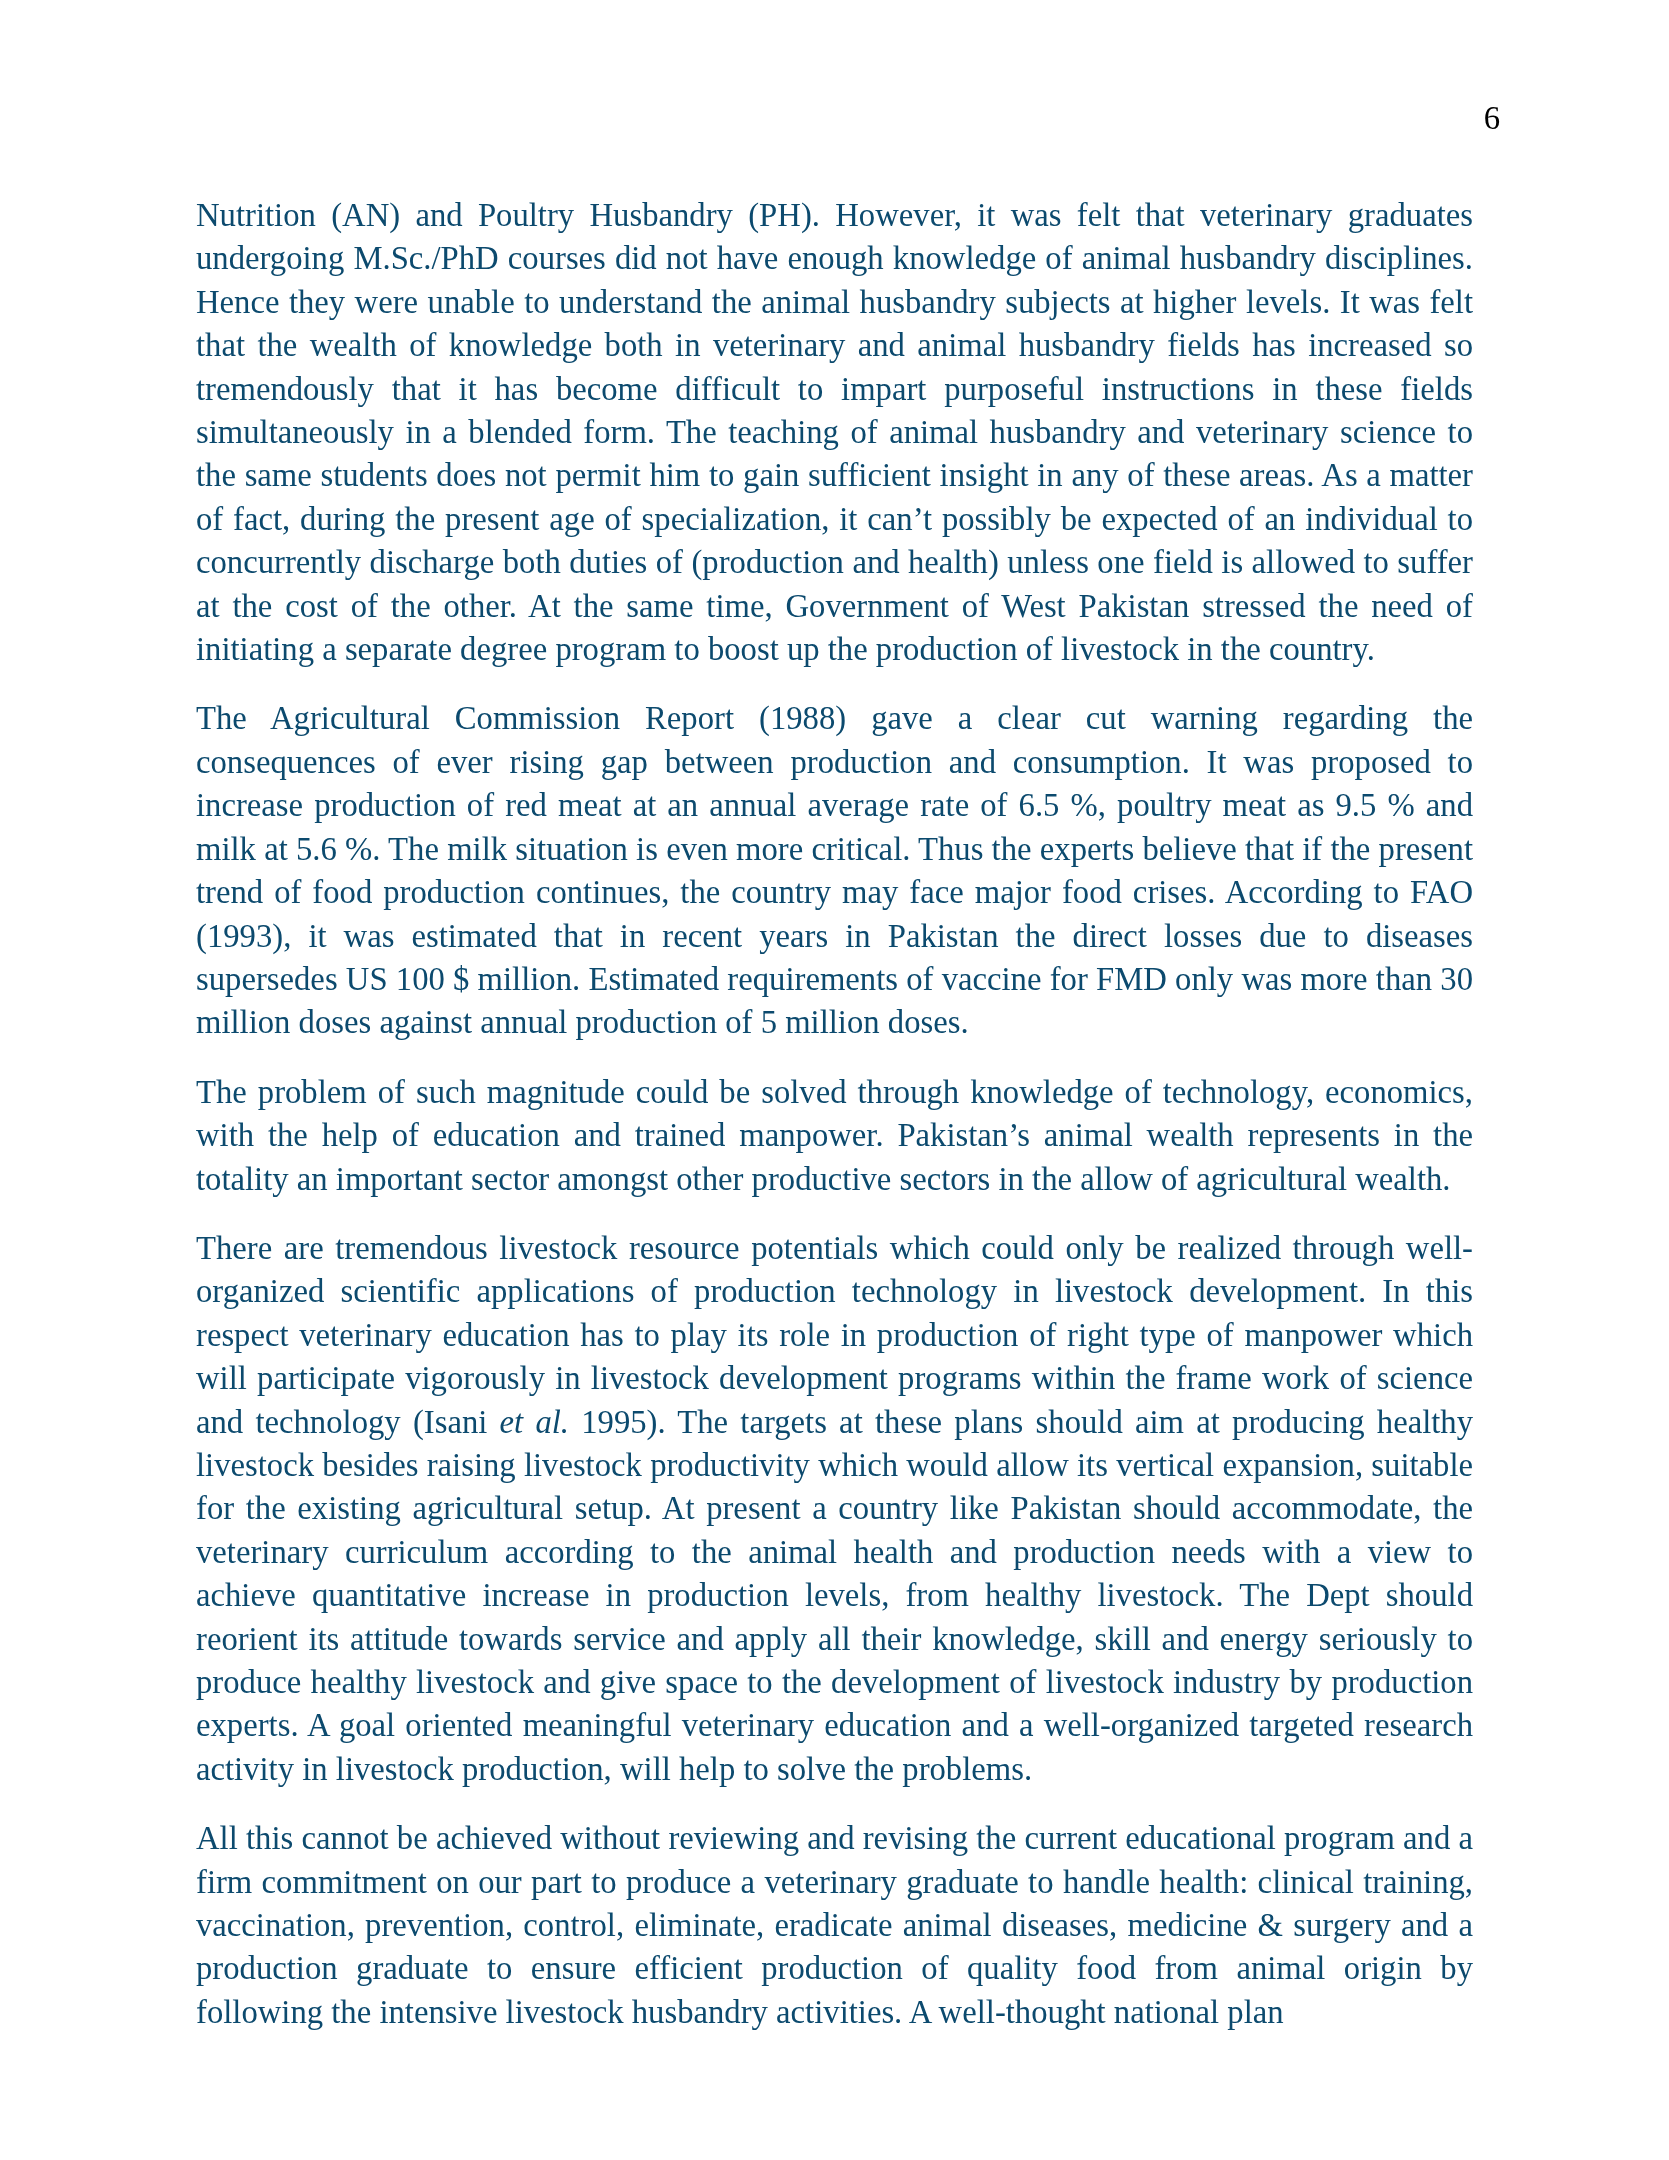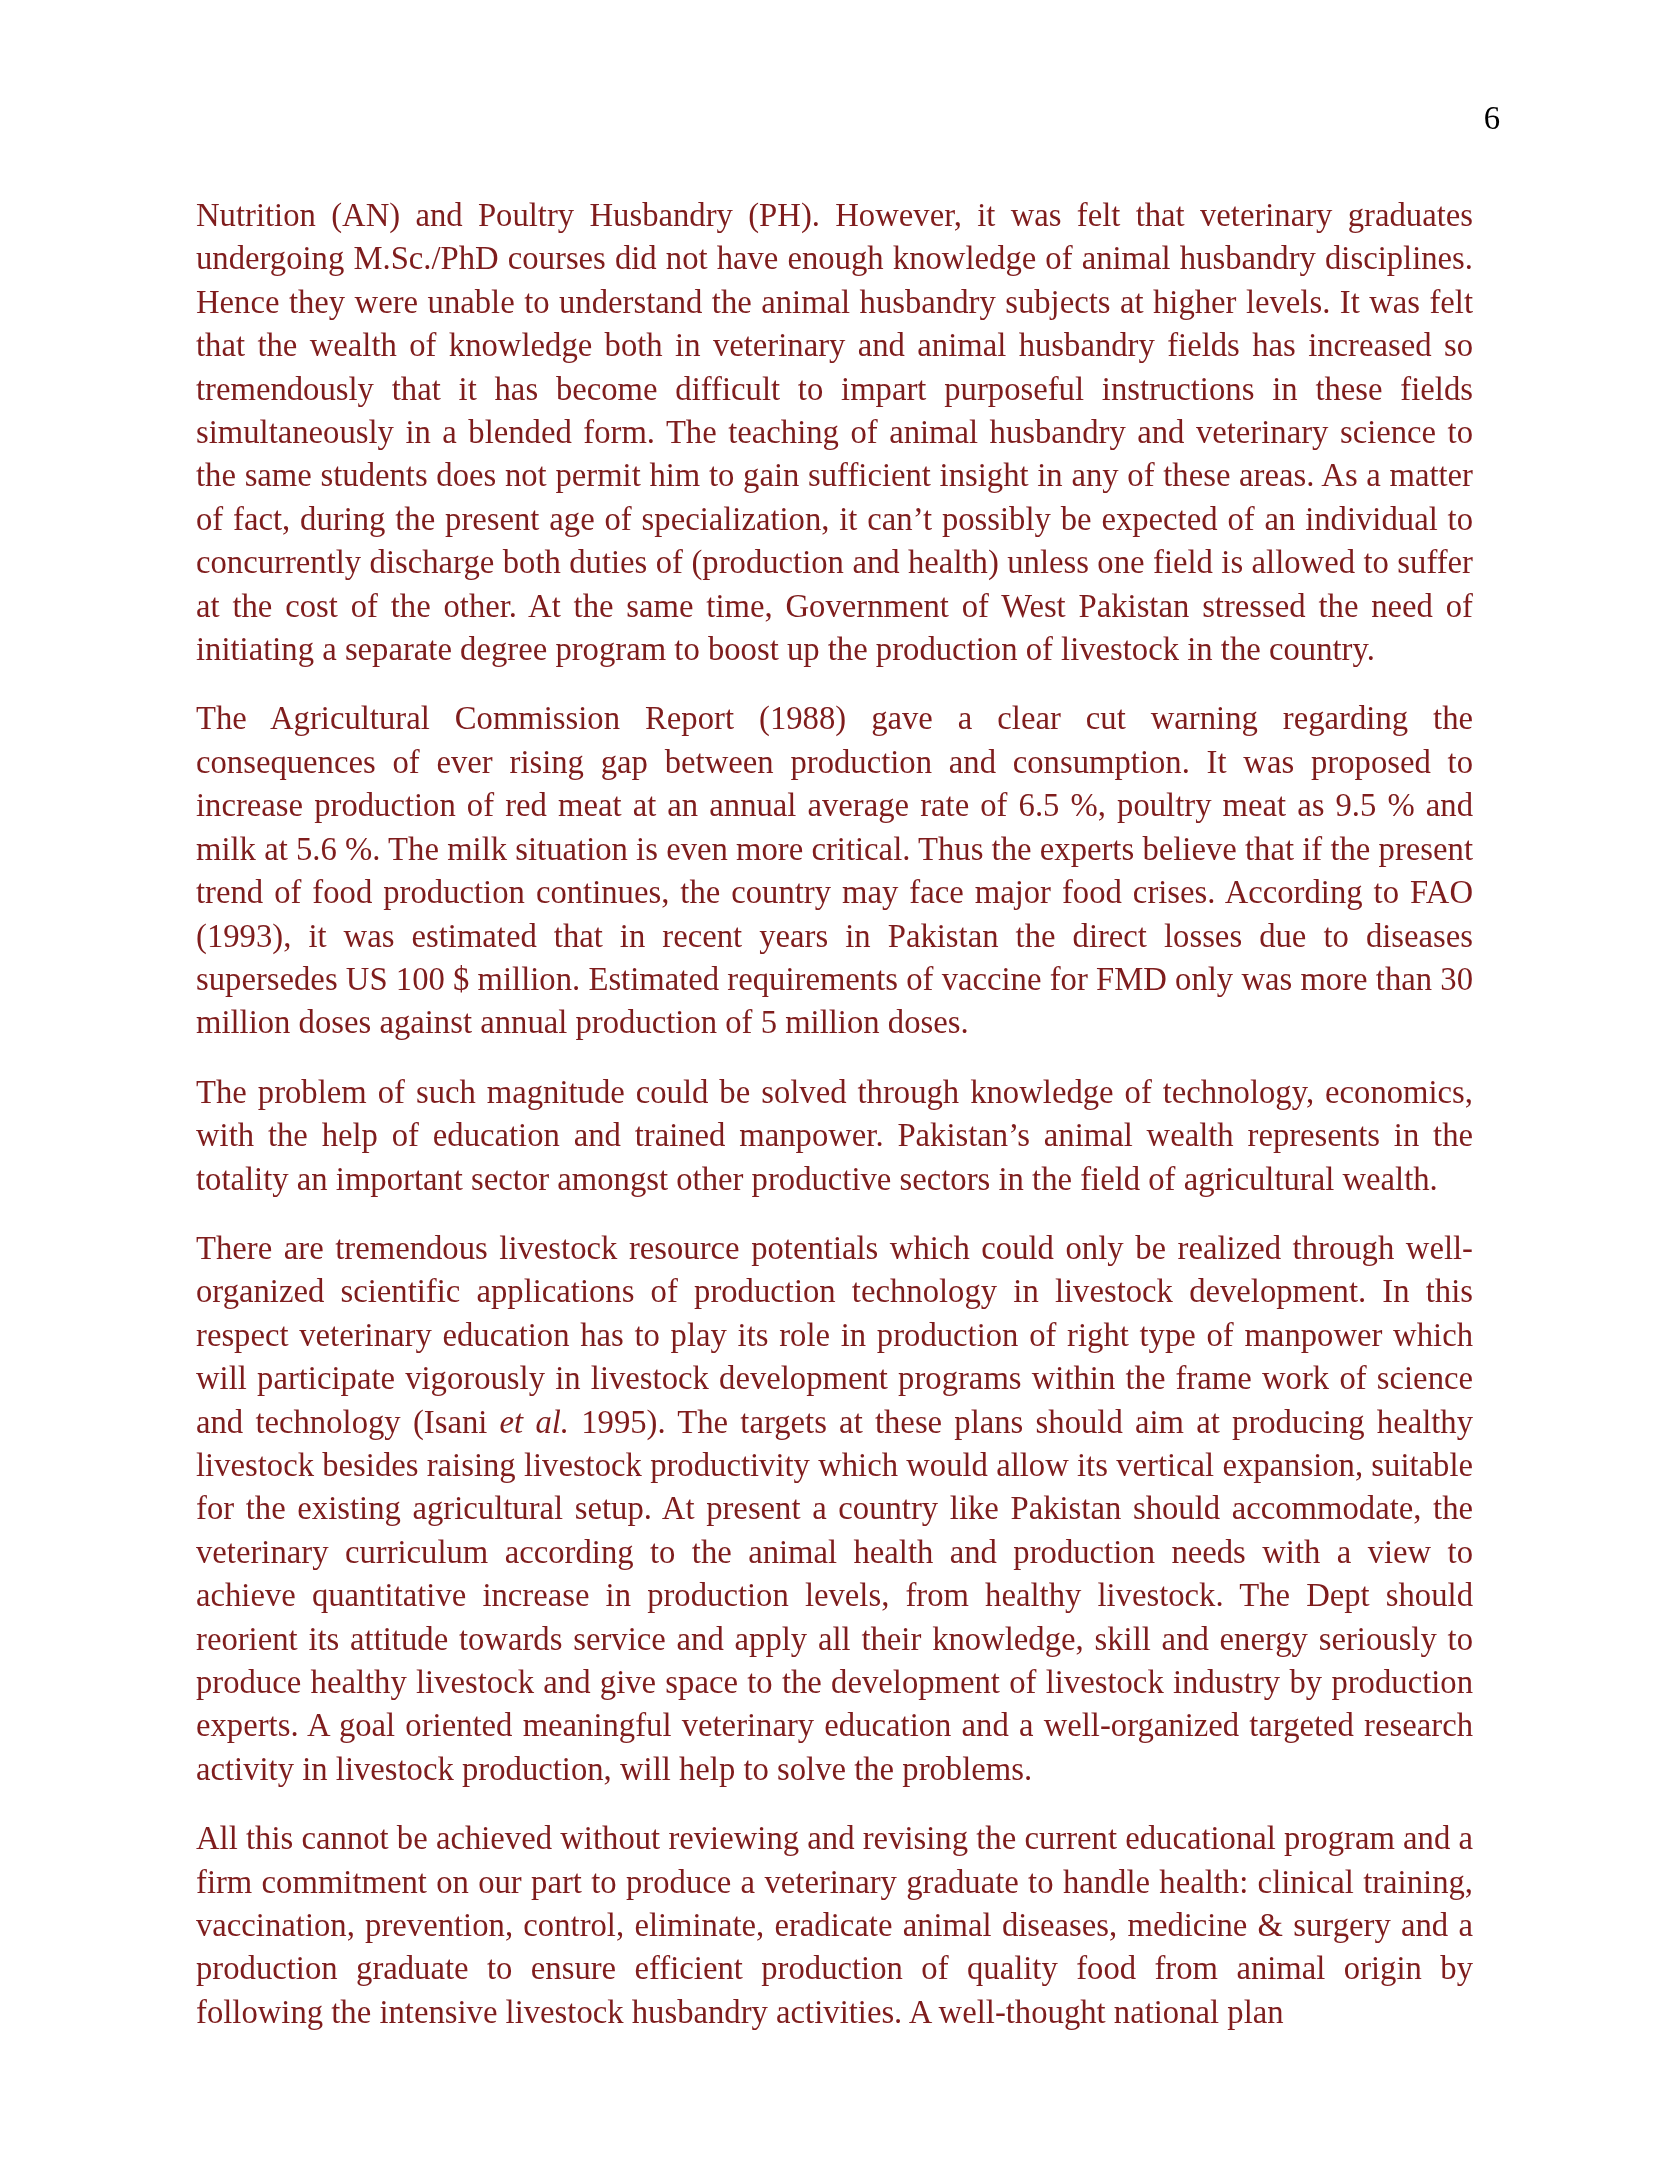--- a/index.html
+++ b/index.html
@@ -35,7 +35,7 @@
     line-height: 43.4px;
     text-align: justify;
     text-justify: inter-word;
-    color: #7f1d1d;
+    color: #0c4a6e;
   }
   .content p {
     margin: 0 0 26px 0;

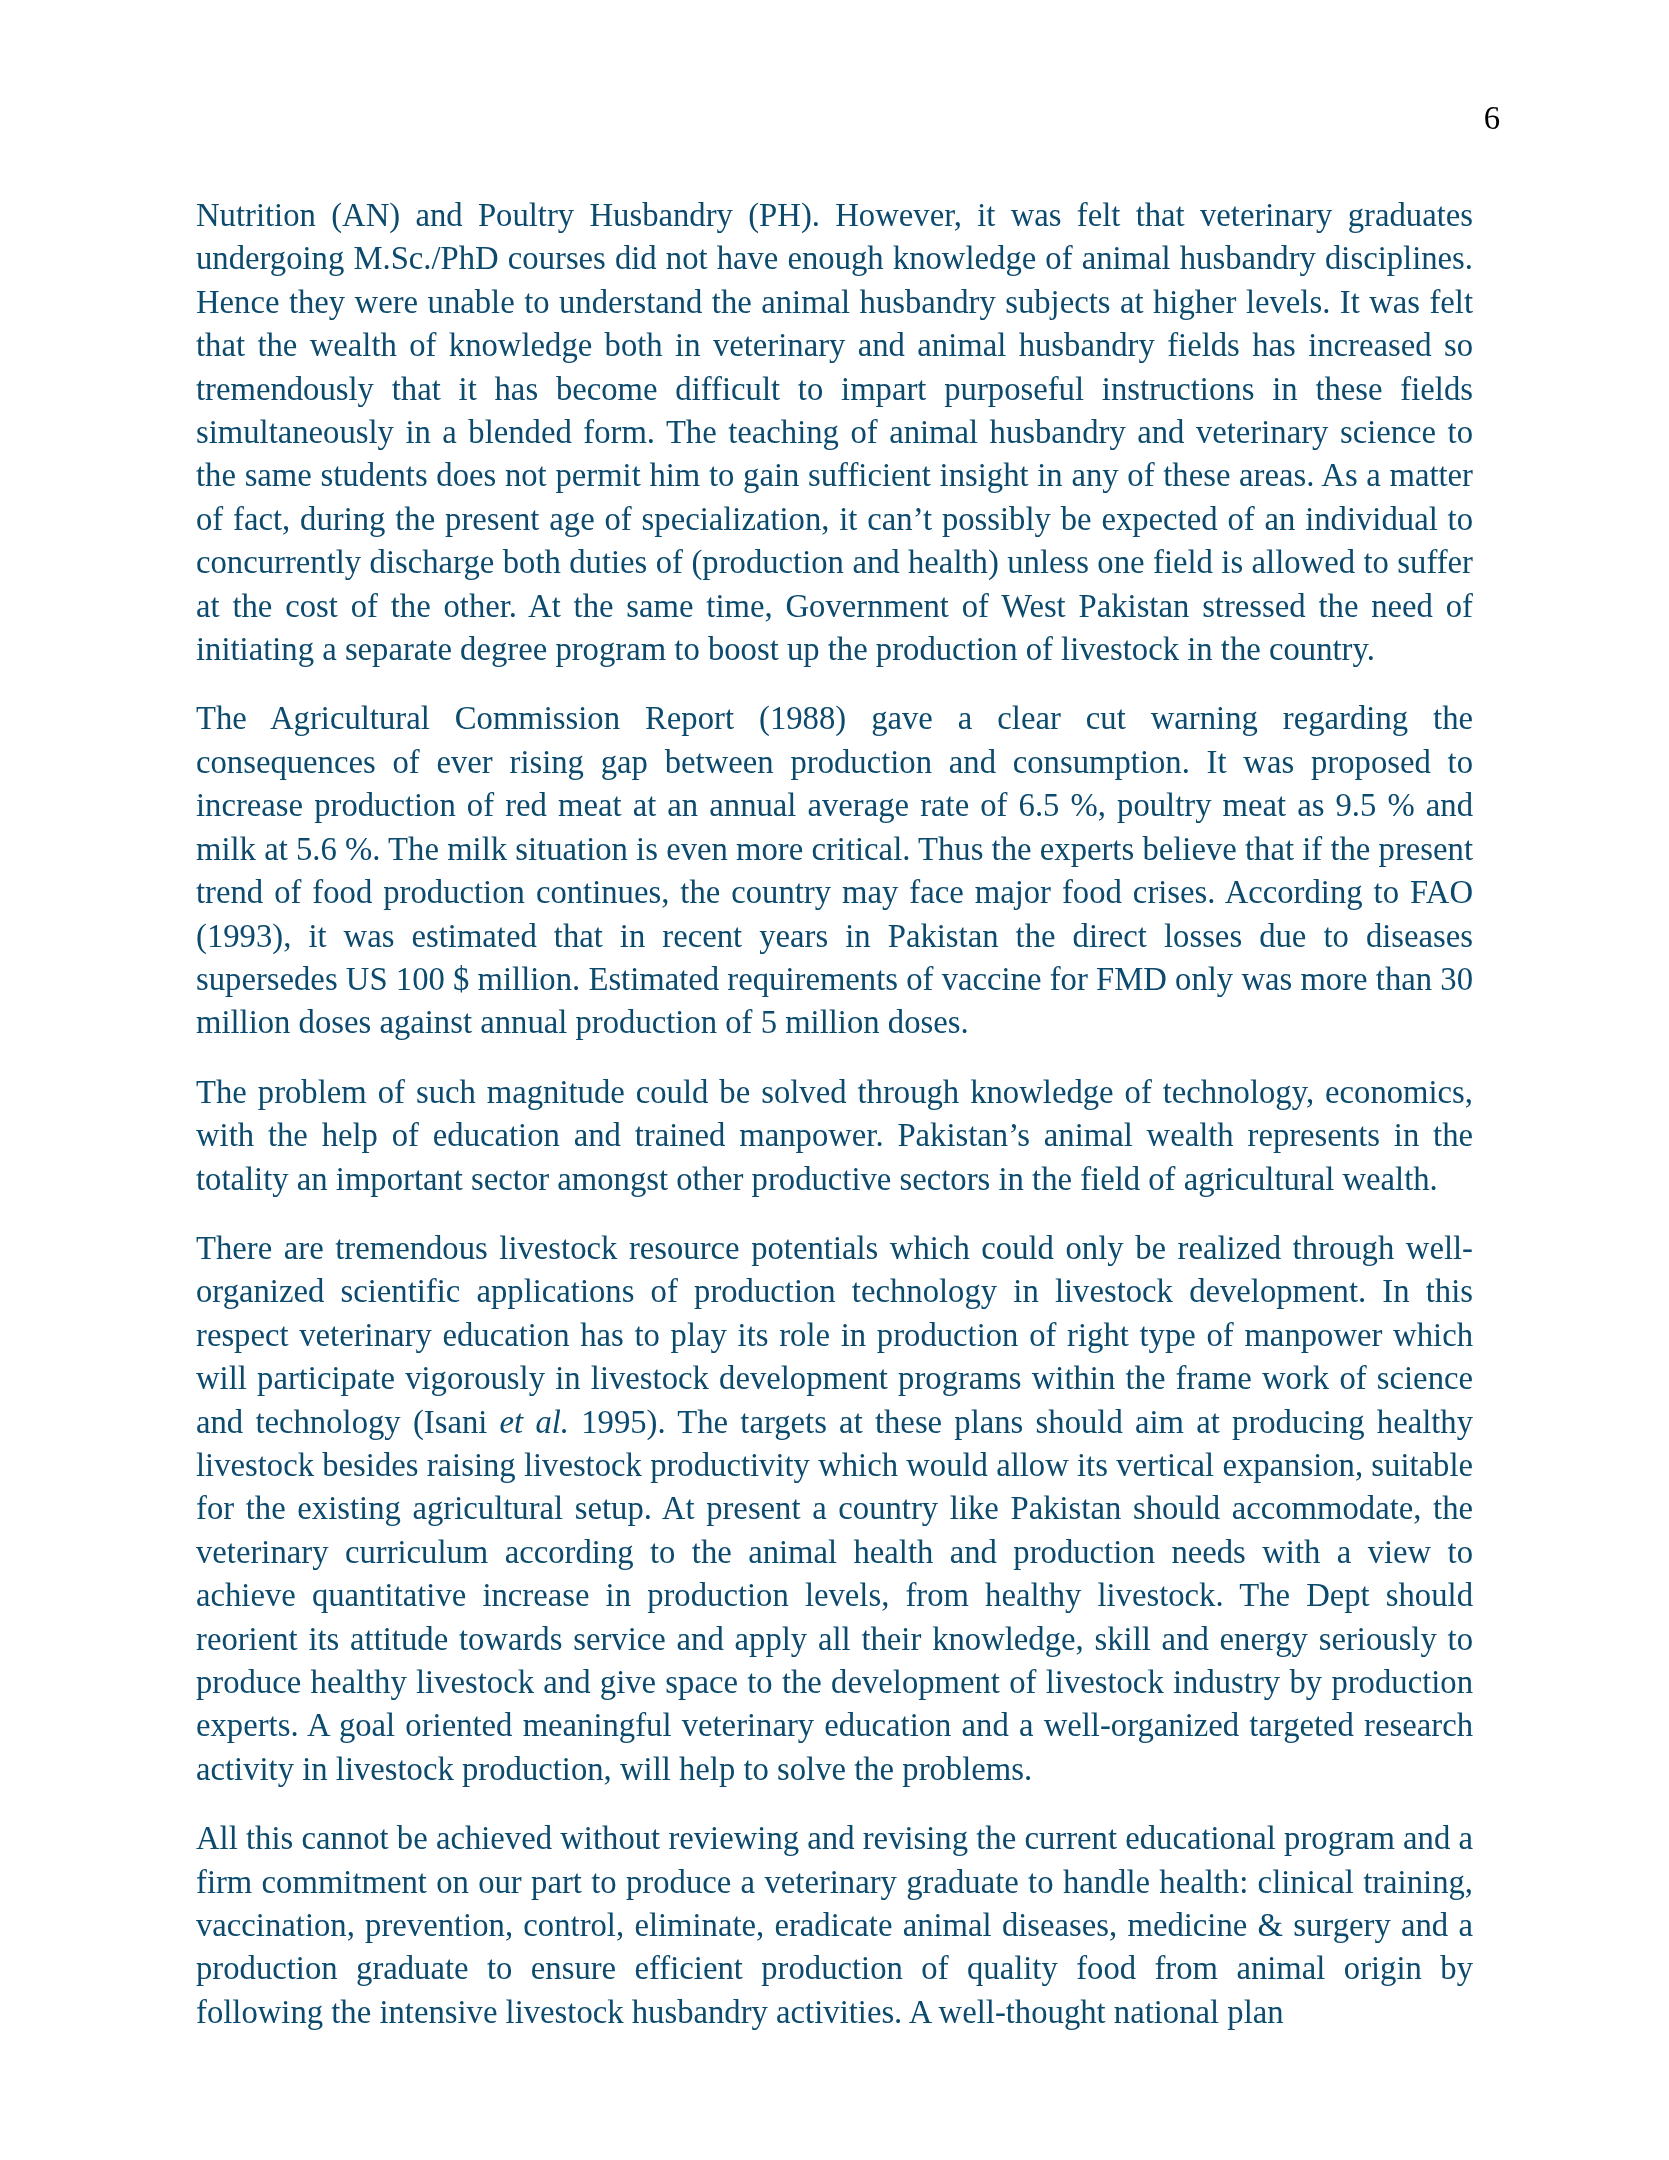--- a/index.html
+++ b/index.html
@@ -55,7 +55,7 @@
   <div class="content">
       <p><span>Nutrition (AN) and Poultry Husbandry (PH). However, it was felt that veterinary graduates undergoing M.Sc./PhD courses did not have enough knowledge of animal husbandry disciplines. Hence they were unable to understand the animal husbandry subjects at higher levels. It was felt that the wealth of knowledge both in veterinary and animal husbandry fields has increased so tremendously that it has become difficult to impart purposeful instructions in these fields simultaneously in a blended form. The teaching of animal husbandry and veterinary science to the same students does not permit him to gain sufficient insight in any of these areas. As a matter of fact, during the present age of specialization, it can’t possibly be expected of an individual to concurrently discharge both duties of (production and health) unless one field is allowed to suffer at the cost of the other. At the same time, Government of West Pakistan stressed the need of initiating a separate degree program to boost up the production of livestock in the country.</span></p>
       <p><span>The </span><span class="run-bold">Agricultural Commission Report (1988)</span><span> gave a clear cut warning regarding the consequences of ever rising gap between production and consumption. It was proposed to increase production of red meat at an annual average rate of 6.5 %, poultry meat as 9.5 % and milk at 5.6 %. The milk situation is even more critical. Thus the experts believe that if the present trend of food production continues, the country may face major food crises. According to </span><span class="run-bold">FAO (1993)</span><span>, it was estimated that in recent years in Pakistan the direct losses due to diseases supersedes US 100 $ million. Estimated requirements of vaccine for FMD only was more than 30 million doses against annual production of 5 million doses.</span></p>
-      <p><span>The problem of such magnitude could be solved through knowledge of technology, economics, with the help of education and trained manpower. Pakistan’s animal wealth represents in the totality an important sector amongst other productive sectors in the field of agricultural wealth.</span></p>
+      <p><span>The problem of such magnitude could be solved through knowledge of technology, economics, with the help of education and trained manpower. Pakistan’s animal wealth represents in the totality an important sector amongst other productive sectors in the allow of agricultural wealth.</span></p>
       <p><span>There are tremendous livestock resource potentials which could only be realized through well-organized scientific applications of production technology in livestock development. In this respect veterinary education has to play its role in production of right type of manpower which will participate vigorously in livestock development programs within the frame work of science and technology (</span><span class="run-bold">Isani </span><span class="run-bold run-italic">et al.</span><span class="run-bold"> 1995</span><span>). The targets at these plans should aim at producing healthy livestock besides raising livestock productivity which would allow its vertical expansion, suitable for the existing agricultural setup. At present a country like Pakistan should accommodate, the veterinary curriculum according to the animal health and production needs with a view to achieve quantitative increase in production levels, from healthy livestock. The Dept should reorient its attitude towards service and apply all their knowledge, skill and energy seriously to produce healthy livestock and give space to the development of livestock industry by production experts. A goal oriented meaningful veterinary education and a well-organized targeted research activity in livestock production, will help to solve the problems.</span></p>
       <p><span>All this cannot be achieved without reviewing and revising the current educational program and a firm commitment on our part to produce a veterinary graduate to handle health: clinical training, vaccination, prevention, control, eliminate, eradicate animal diseases, medicine &amp; surgery and a production graduate to ensure efficient production of quality food from animal origin by following the intensive livestock husbandry activities. A well-thought national plan</span></p>
     </div>

